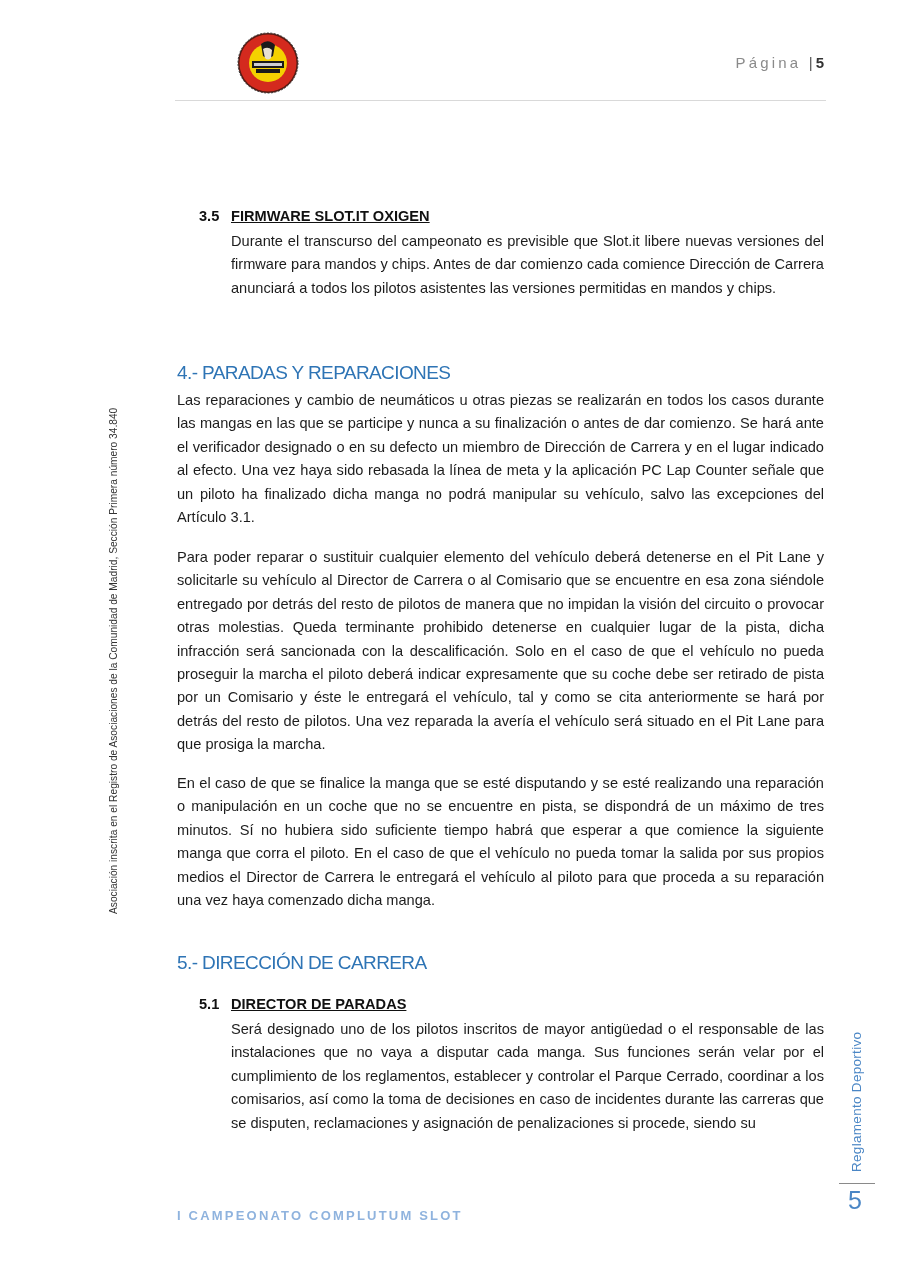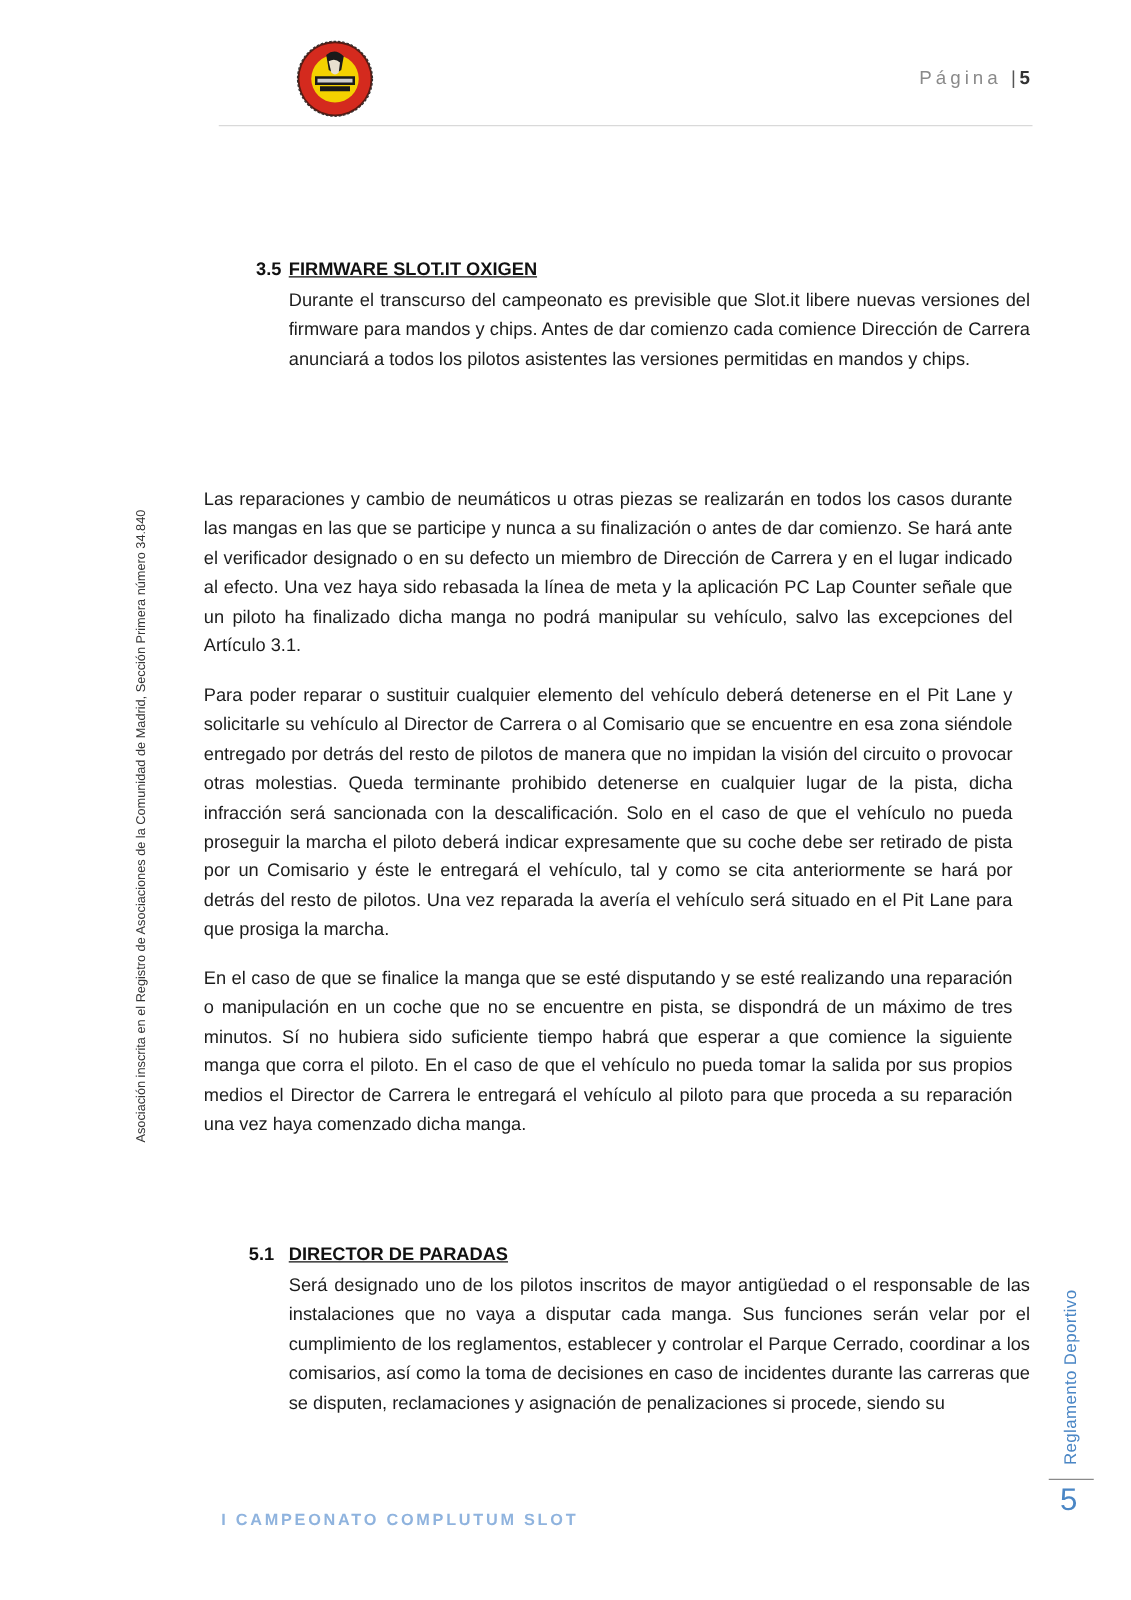--- a/index.html
+++ b/index.html
@@ -65,7 +65,7 @@
   <div class="header-rule"></div>
 
 
-  <div class="sub-heading" style="top:208px;text-align:center;">
+  <div class="sub-heading" style="top:208px;">
     <span class="num">3.5</span><span class="title">FIRMWARE SLOT.IT OXIGEN</span>
   </div>
   <p class="para indent" style="top:230px;">Durante el transcurso del campeonato es previsible que Slot.it libere nuevas versiones del firmware para mandos y chips. Antes de dar comienzo cada comience Dirección de Carrera anunciará a todos los pilotos asistentes las versiones permitidas en mandos y chips.</p>

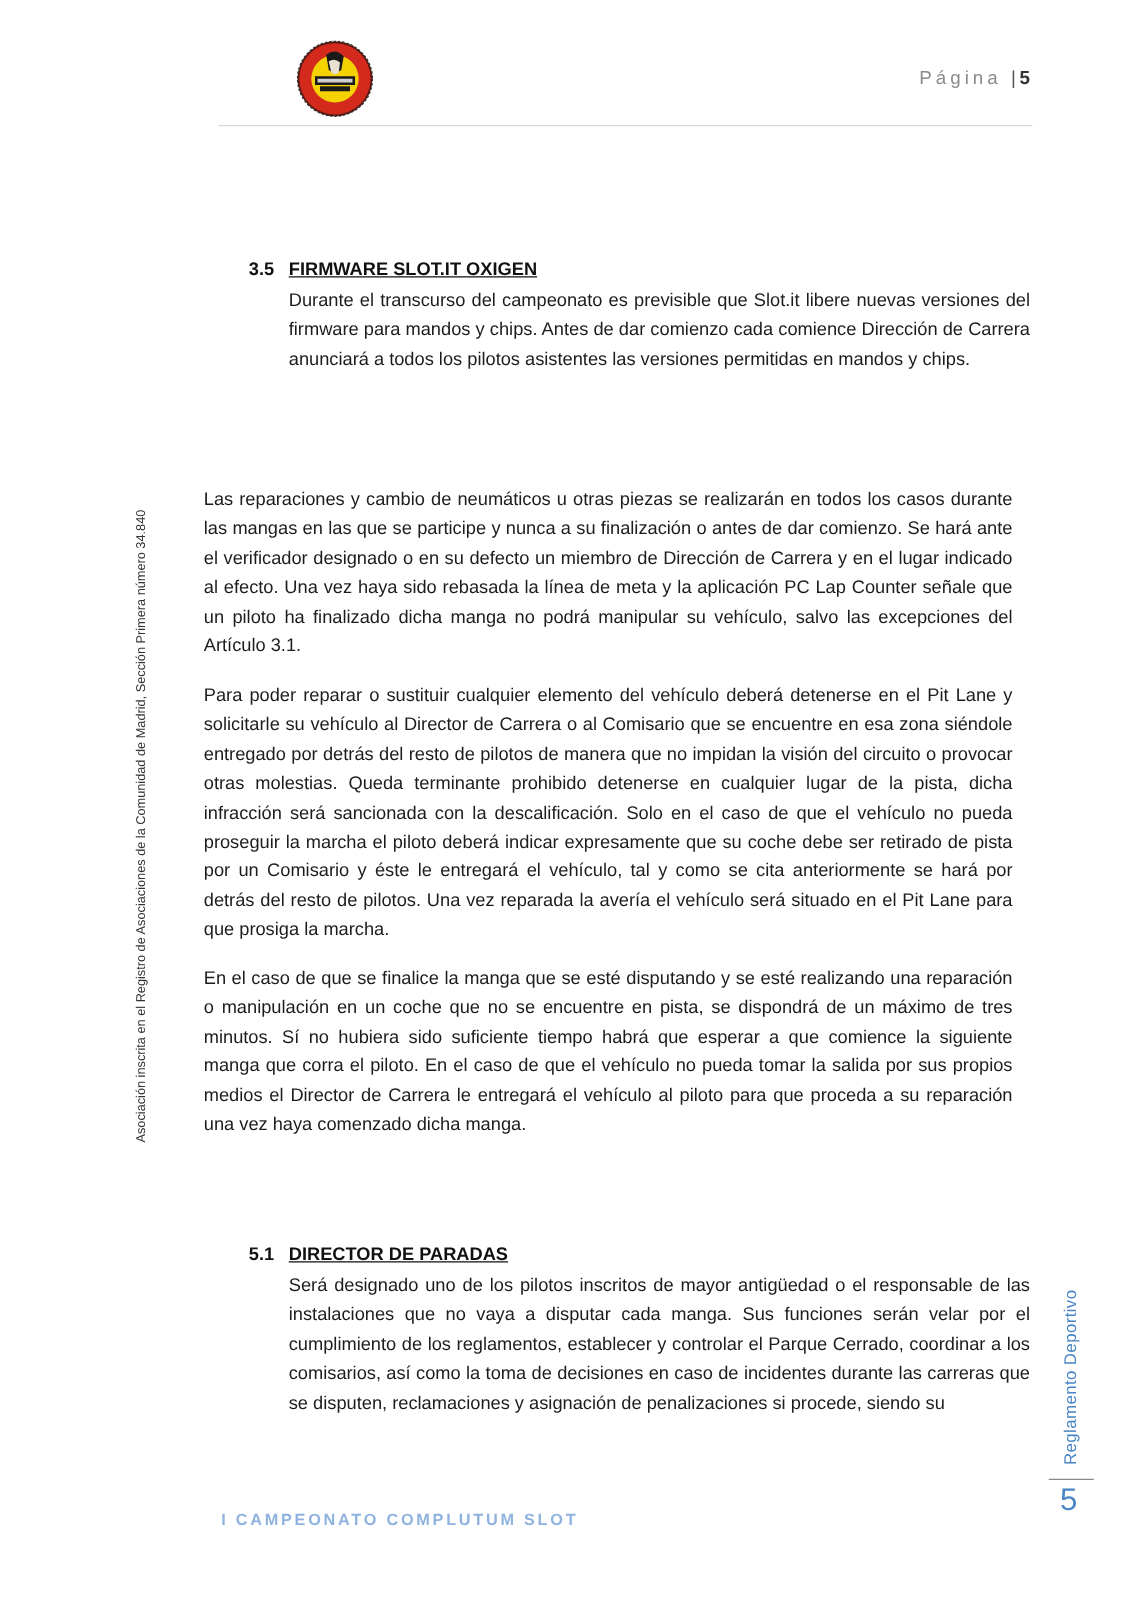--- a/index.html
+++ b/index.html
@@ -70,6 +70,7 @@
   </div>
   <p class="para indent" style="top:230px;">Durante el transcurso del campeonato es previsible que Slot.it libere nuevas versiones del firmware para mandos y chips. Antes de dar comienzo cada comience Dirección de Carrera anunciará a todos los pilotos asistentes las versiones permitidas en mandos y chips.</p>
 
+  <h2 class="sec-heading" style="top:362px; margin:0;">4.- PARADAS Y REPARACIONES</h2>
   <p class="para full" style="top:389px;">Las reparaciones y cambio de neumáticos u otras piezas se realizarán en todos los casos durante las mangas en las que se participe y nunca a su finalización o antes de dar comienzo. Se hará ante el verificador designado o en su defecto un miembro de Dirección de Carrera y en el lugar indicado al efecto. Una vez haya sido rebasada la línea de meta y la aplicación PC Lap Counter señale que un piloto ha finalizado dicha manga no podrá manipular su vehículo, salvo las excepciones del Artículo 3.1.</p>
   <p class="para full" style="top:546px;">Para poder reparar o sustituir cualquier elemento del vehículo deberá detenerse en el Pit Lane y solicitarle su vehículo al Director de Carrera o al Comisario que se encuentre en esa zona siéndole entregado por detrás del resto de pilotos de manera que no impidan la visión del circuito o provocar otras molestias. Queda terminante prohibido detenerse en cualquier lugar de la pista, dicha infracción será sancionada con la descalificación. Solo en el caso de que el vehículo no pueda proseguir la marcha el piloto deberá indicar expresamente que su coche debe ser retirado de pista por un Comisario y éste le entregará el vehículo, tal y como se cita anteriormente se hará por detrás del resto de pilotos. Una vez reparada la avería el vehículo será situado en el Pit Lane para que prosiga la marcha.</p>
   <p class="para full" style="top:772px;">En el caso de que se finalice la manga que se esté disputando y se esté realizando una reparación o manipulación en un coche que no se encuentre en pista, se dispondrá de un máximo de tres minutos. Sí no hubiera sido suficiente tiempo habrá que esperar a que comience la siguiente manga que corra el piloto. En el caso de que el vehículo no pueda tomar la salida por sus propios medios el Director de Carrera le entregará el vehículo al piloto para que proceda a su reparación una vez haya comenzado dicha manga.</p>

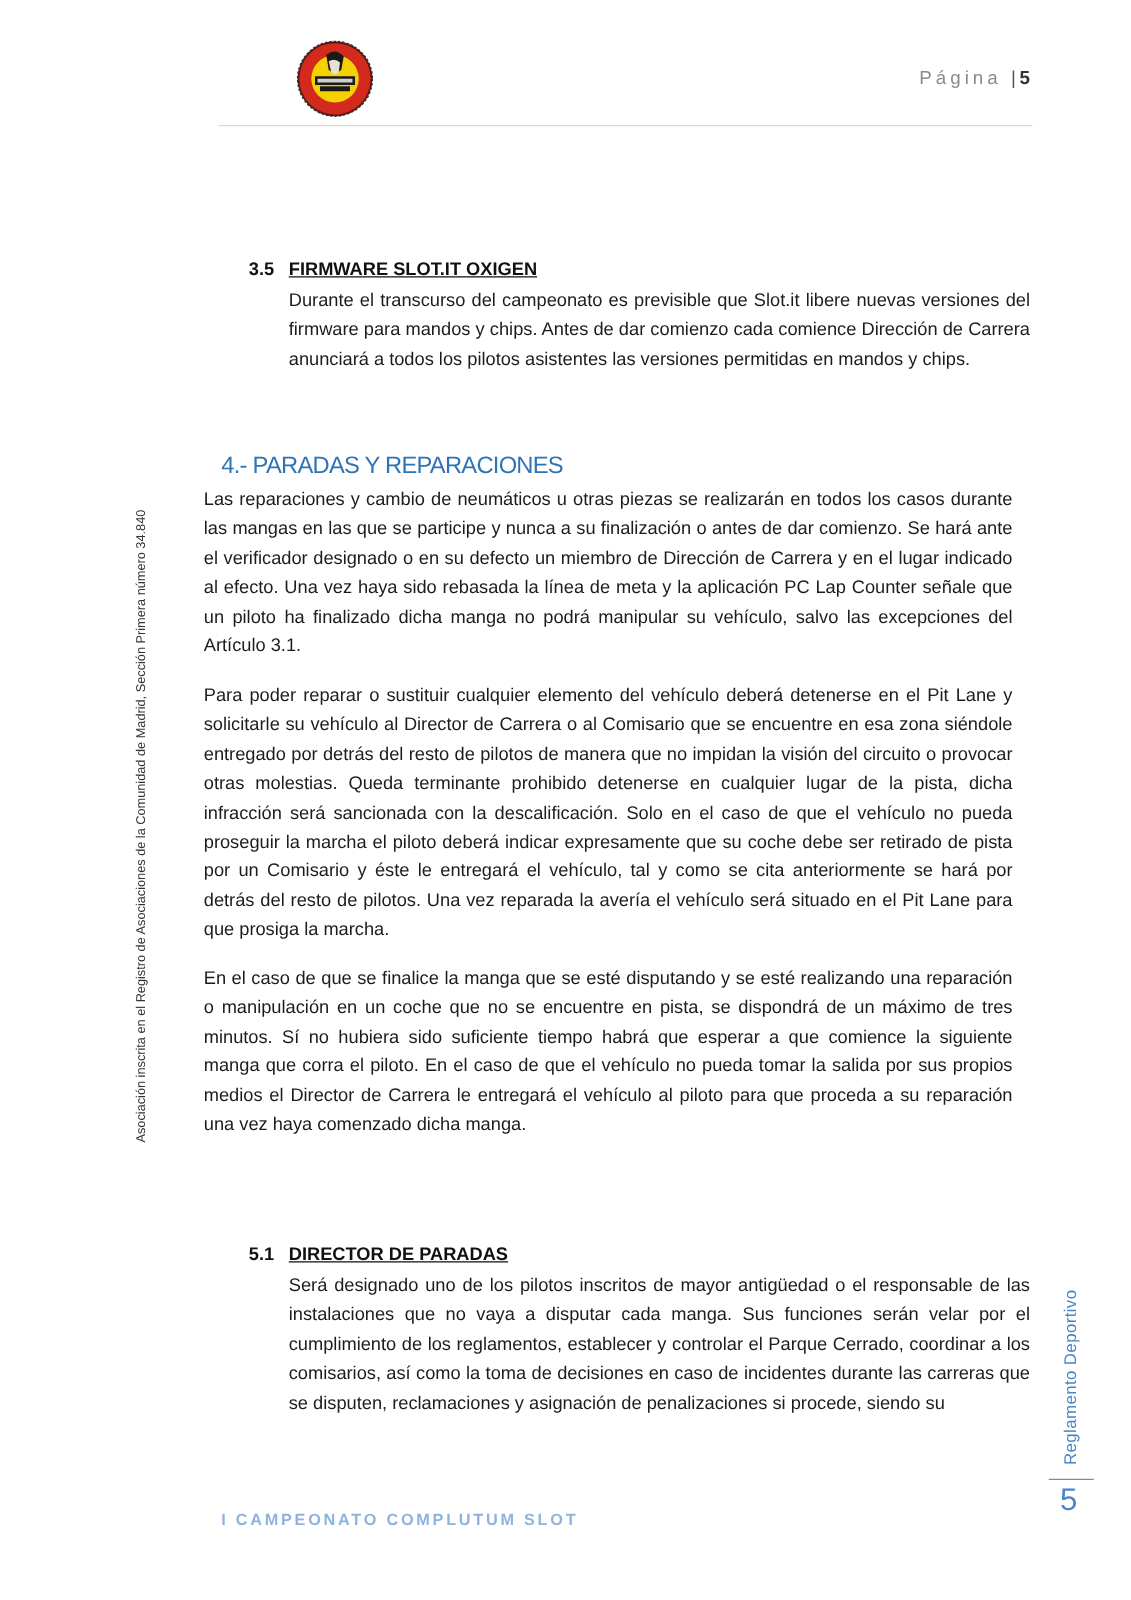--- a/index.html
+++ b/index.html
@@ -19,7 +19,7 @@
     .para { position: absolute; font-size: 14.6px; line-height: 23.4px; text-align: justify;
             text-align-last: left; margin: 0; color: #1c1c1c; }
     .indent { left: 183px; width: 593px; }
-    .full { left: 115px; width: 647px; }
+    .full { left: 129px; width: 647px; }
 
     .sub-heading { position: absolute; left: 151px; font-size: 14.6px; font-weight: bold; color: #111; }
     .sub-heading .num { display: inline-block; width: 32px; }

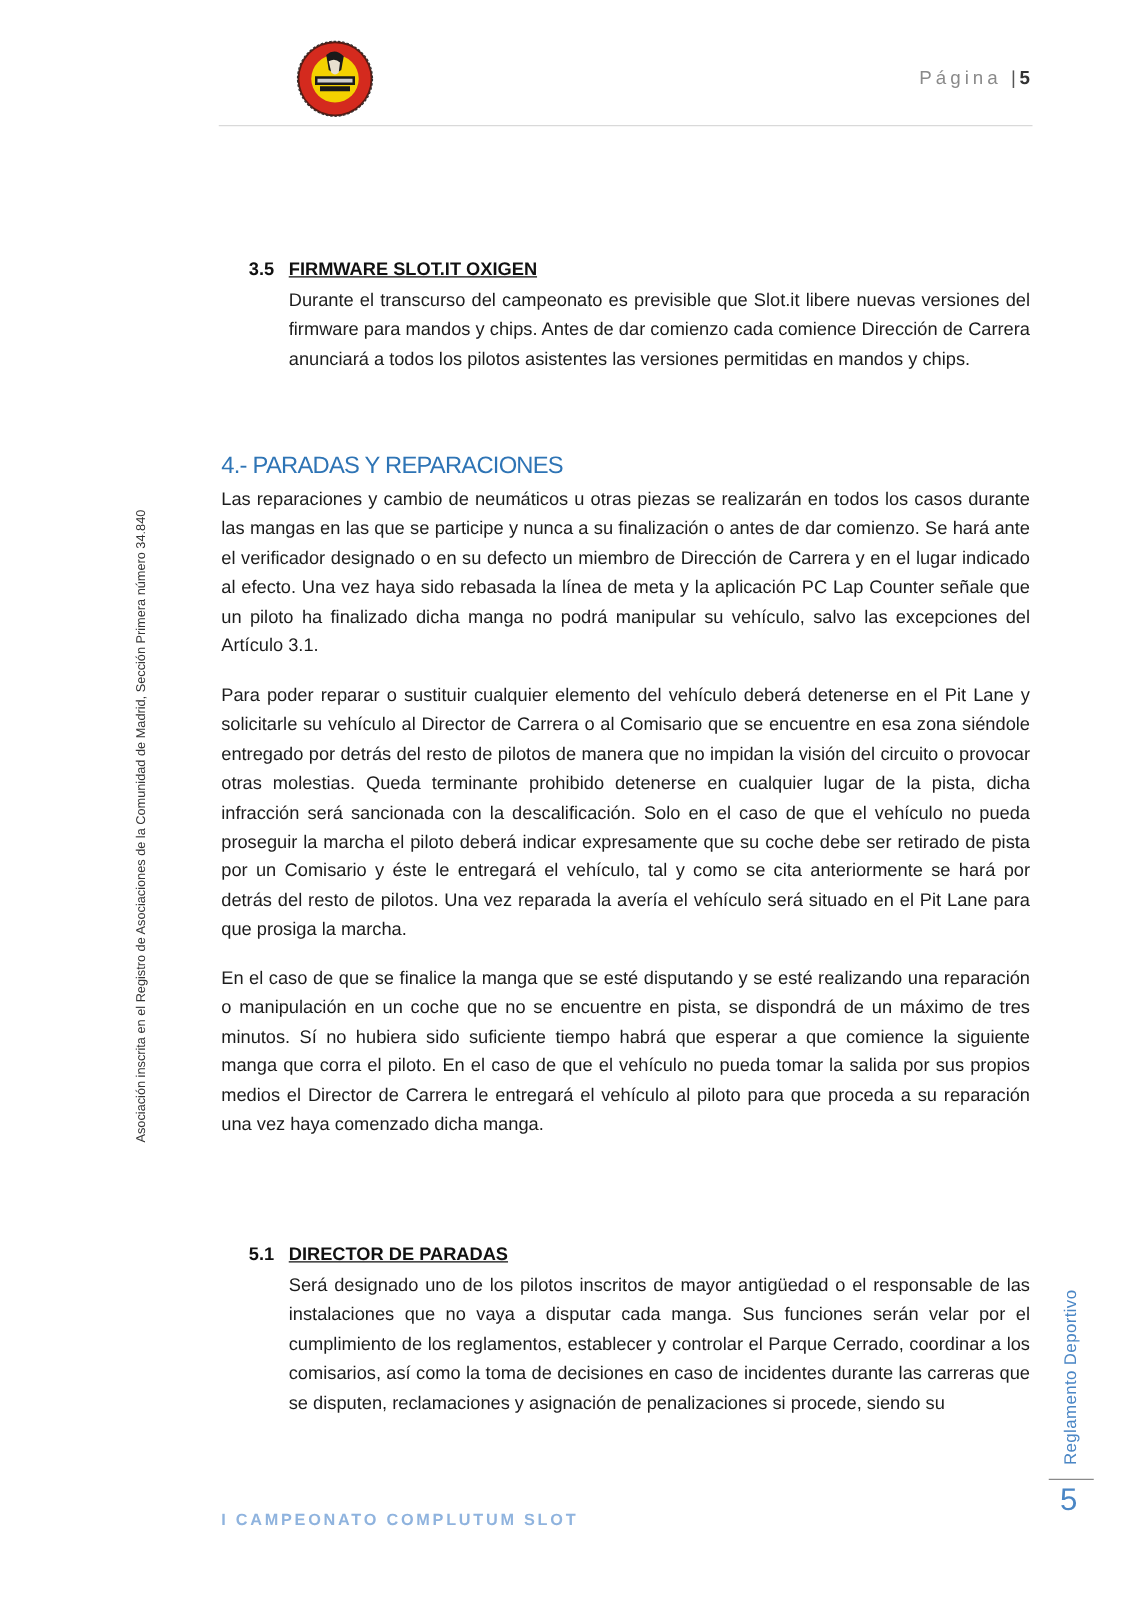--- a/index.html
+++ b/index.html
@@ -75,6 +75,7 @@
   <p class="para full" style="top:546px;">Para poder reparar o sustituir cualquier elemento del vehículo deberá detenerse en el Pit Lane y solicitarle su vehículo al Director de Carrera o al Comisario que se encuentre en esa zona siéndole entregado por detrás del resto de pilotos de manera que no impidan la visión del circuito o provocar otras molestias. Queda terminante prohibido detenerse en cualquier lugar de la pista, dicha infracción será sancionada con la descalificación. Solo en el caso de que el vehículo no pueda proseguir la marcha el piloto deberá indicar expresamente que su coche debe ser retirado de pista por un Comisario y éste le entregará el vehículo, tal y como se cita anteriormente se hará por detrás del resto de pilotos. Una vez reparada la avería el vehículo será situado en el Pit Lane para que prosiga la marcha.</p>
   <p class="para full" style="top:772px;">En el caso de que se finalice la manga que se esté disputando y se esté realizando una reparación o manipulación en un coche que no se encuentre en pista, se dispondrá de un máximo de tres minutos. Sí no hubiera sido suficiente tiempo habrá que esperar a que comience la siguiente manga que corra el piloto. En el caso de que el vehículo no pueda tomar la salida por sus propios medios el Director de Carrera le entregará el vehículo al piloto para que proceda a su reparación una vez haya comenzado dicha manga.</p>
 
+  <h2 class="sec-heading" style="top:952px; margin:0;">5.- DIRECCIÓN DE CARRERA</h2>
   <div class="sub-heading" style="top:996px;">
     <span class="num">5.1</span><span class="title">DIRECTOR DE PARADAS</span>
   </div>

